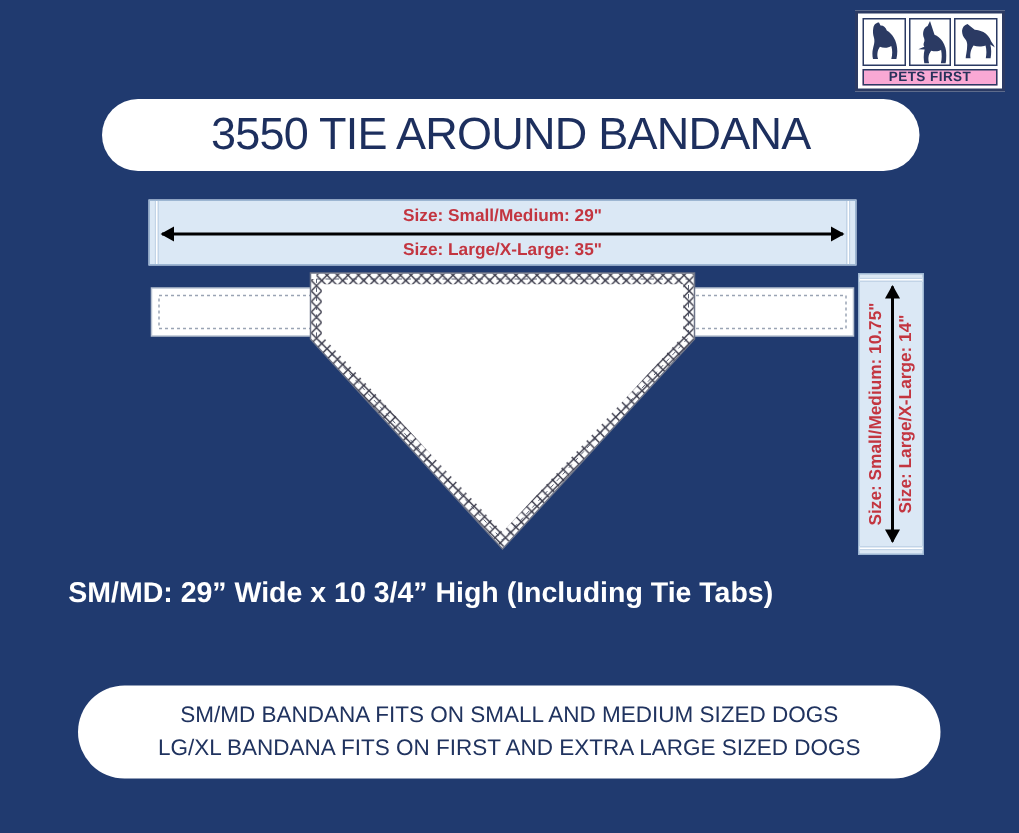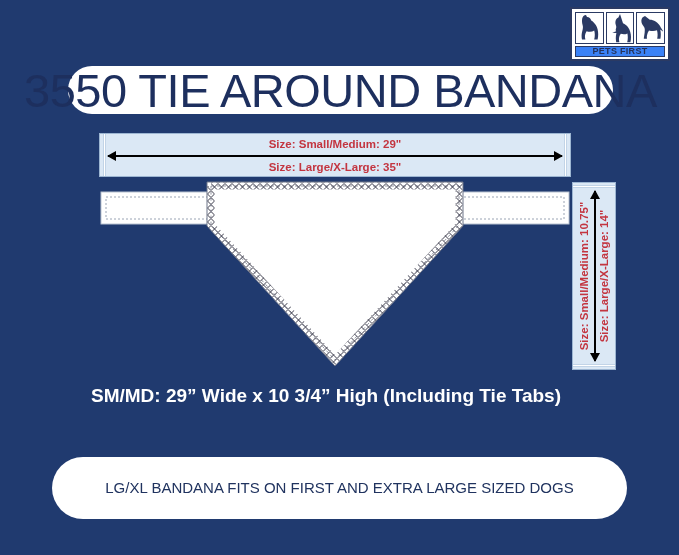--- a/index.html
+++ b/index.html
@@ -47,7 +47,7 @@
   .logo-dog-cell svg { display: block; }
   .logo-name {
     height: 13px;
-    background: #3b82f6;
+    background: #f9a8d4;
     border: 1px solid #2b3a63;
     display: flex;
     align-items: center;

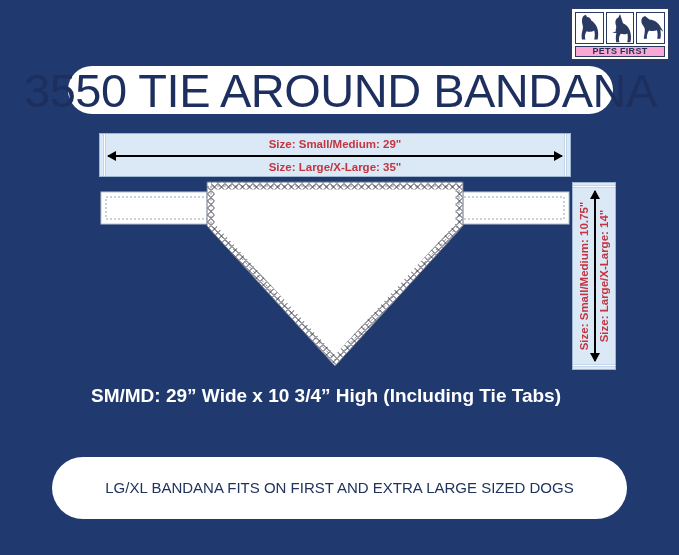--- a/index.html
+++ b/index.html
@@ -75,7 +75,7 @@
   }
   .title-text {
     color: #1d2f5e;
-    font-size: 47px;
+    font-size: 30px;
     letter-spacing: -0.5px;
     white-space: nowrap;
   }

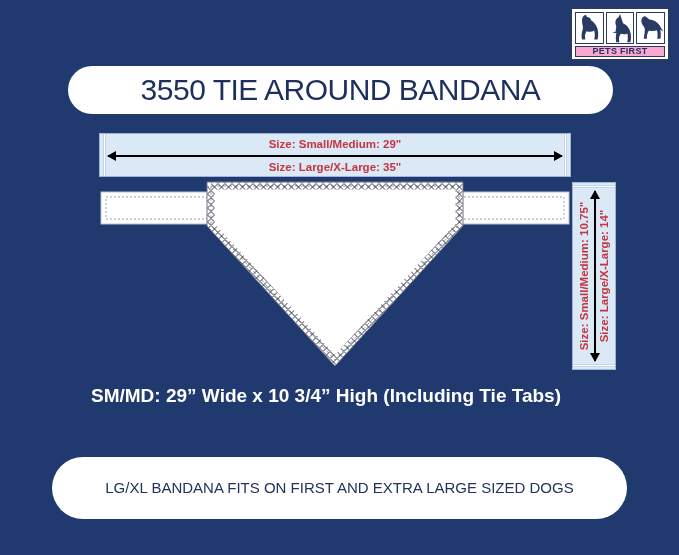--- a/index.html
+++ b/index.html
@@ -224,7 +224,7 @@
     top: 383px;
     left: 0;
     width: 561px;
-    text-align: right;
+    text-align: center;
     color: #ffffff;
   }
   .spec-line {

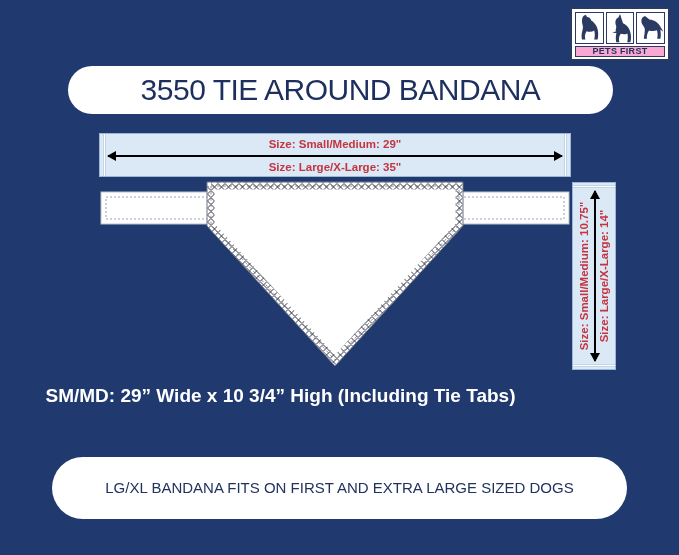--- a/index.html
+++ b/index.html
@@ -336,6 +336,7 @@
 </div>
 
 <div class="fit-pill">
+  <div class="fit-line">SM/MD BANDANA FITS ON SMALL AND MEDIUM SIZED DOGS</div>
   <div class="fit-line">LG/XL BANDANA FITS ON FIRST AND EXTRA LARGE SIZED DOGS</div>
 </div>
 

